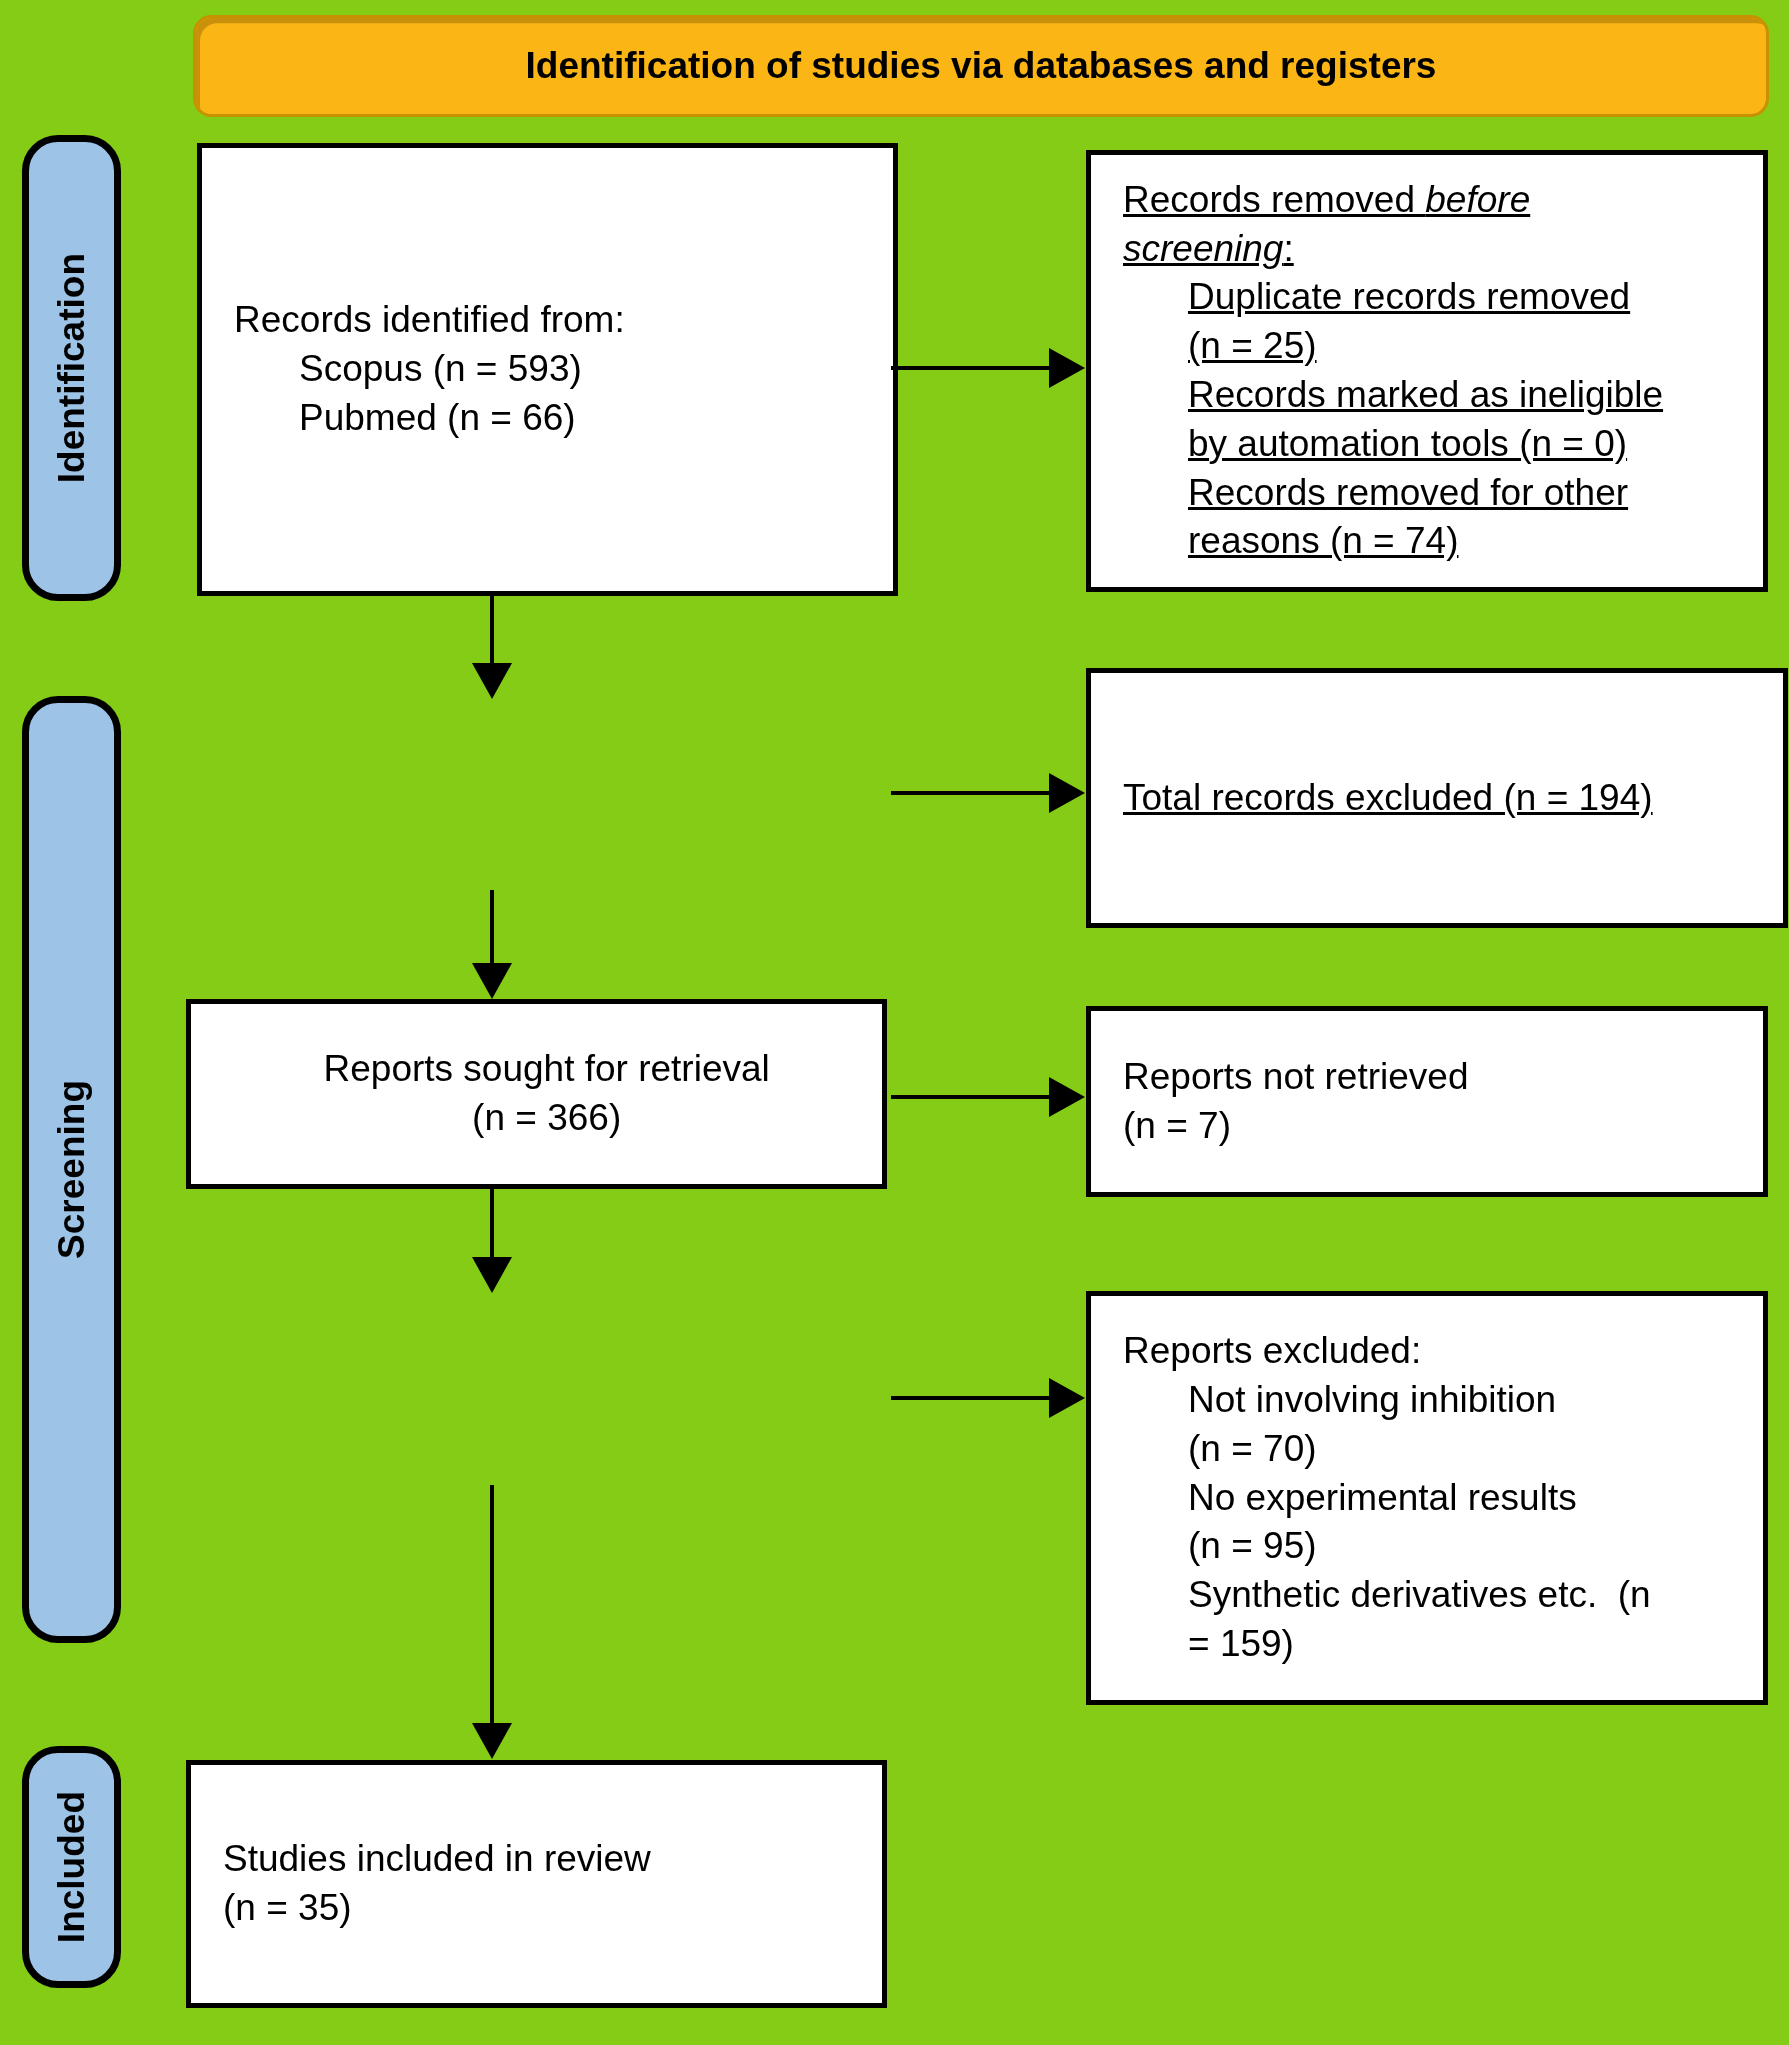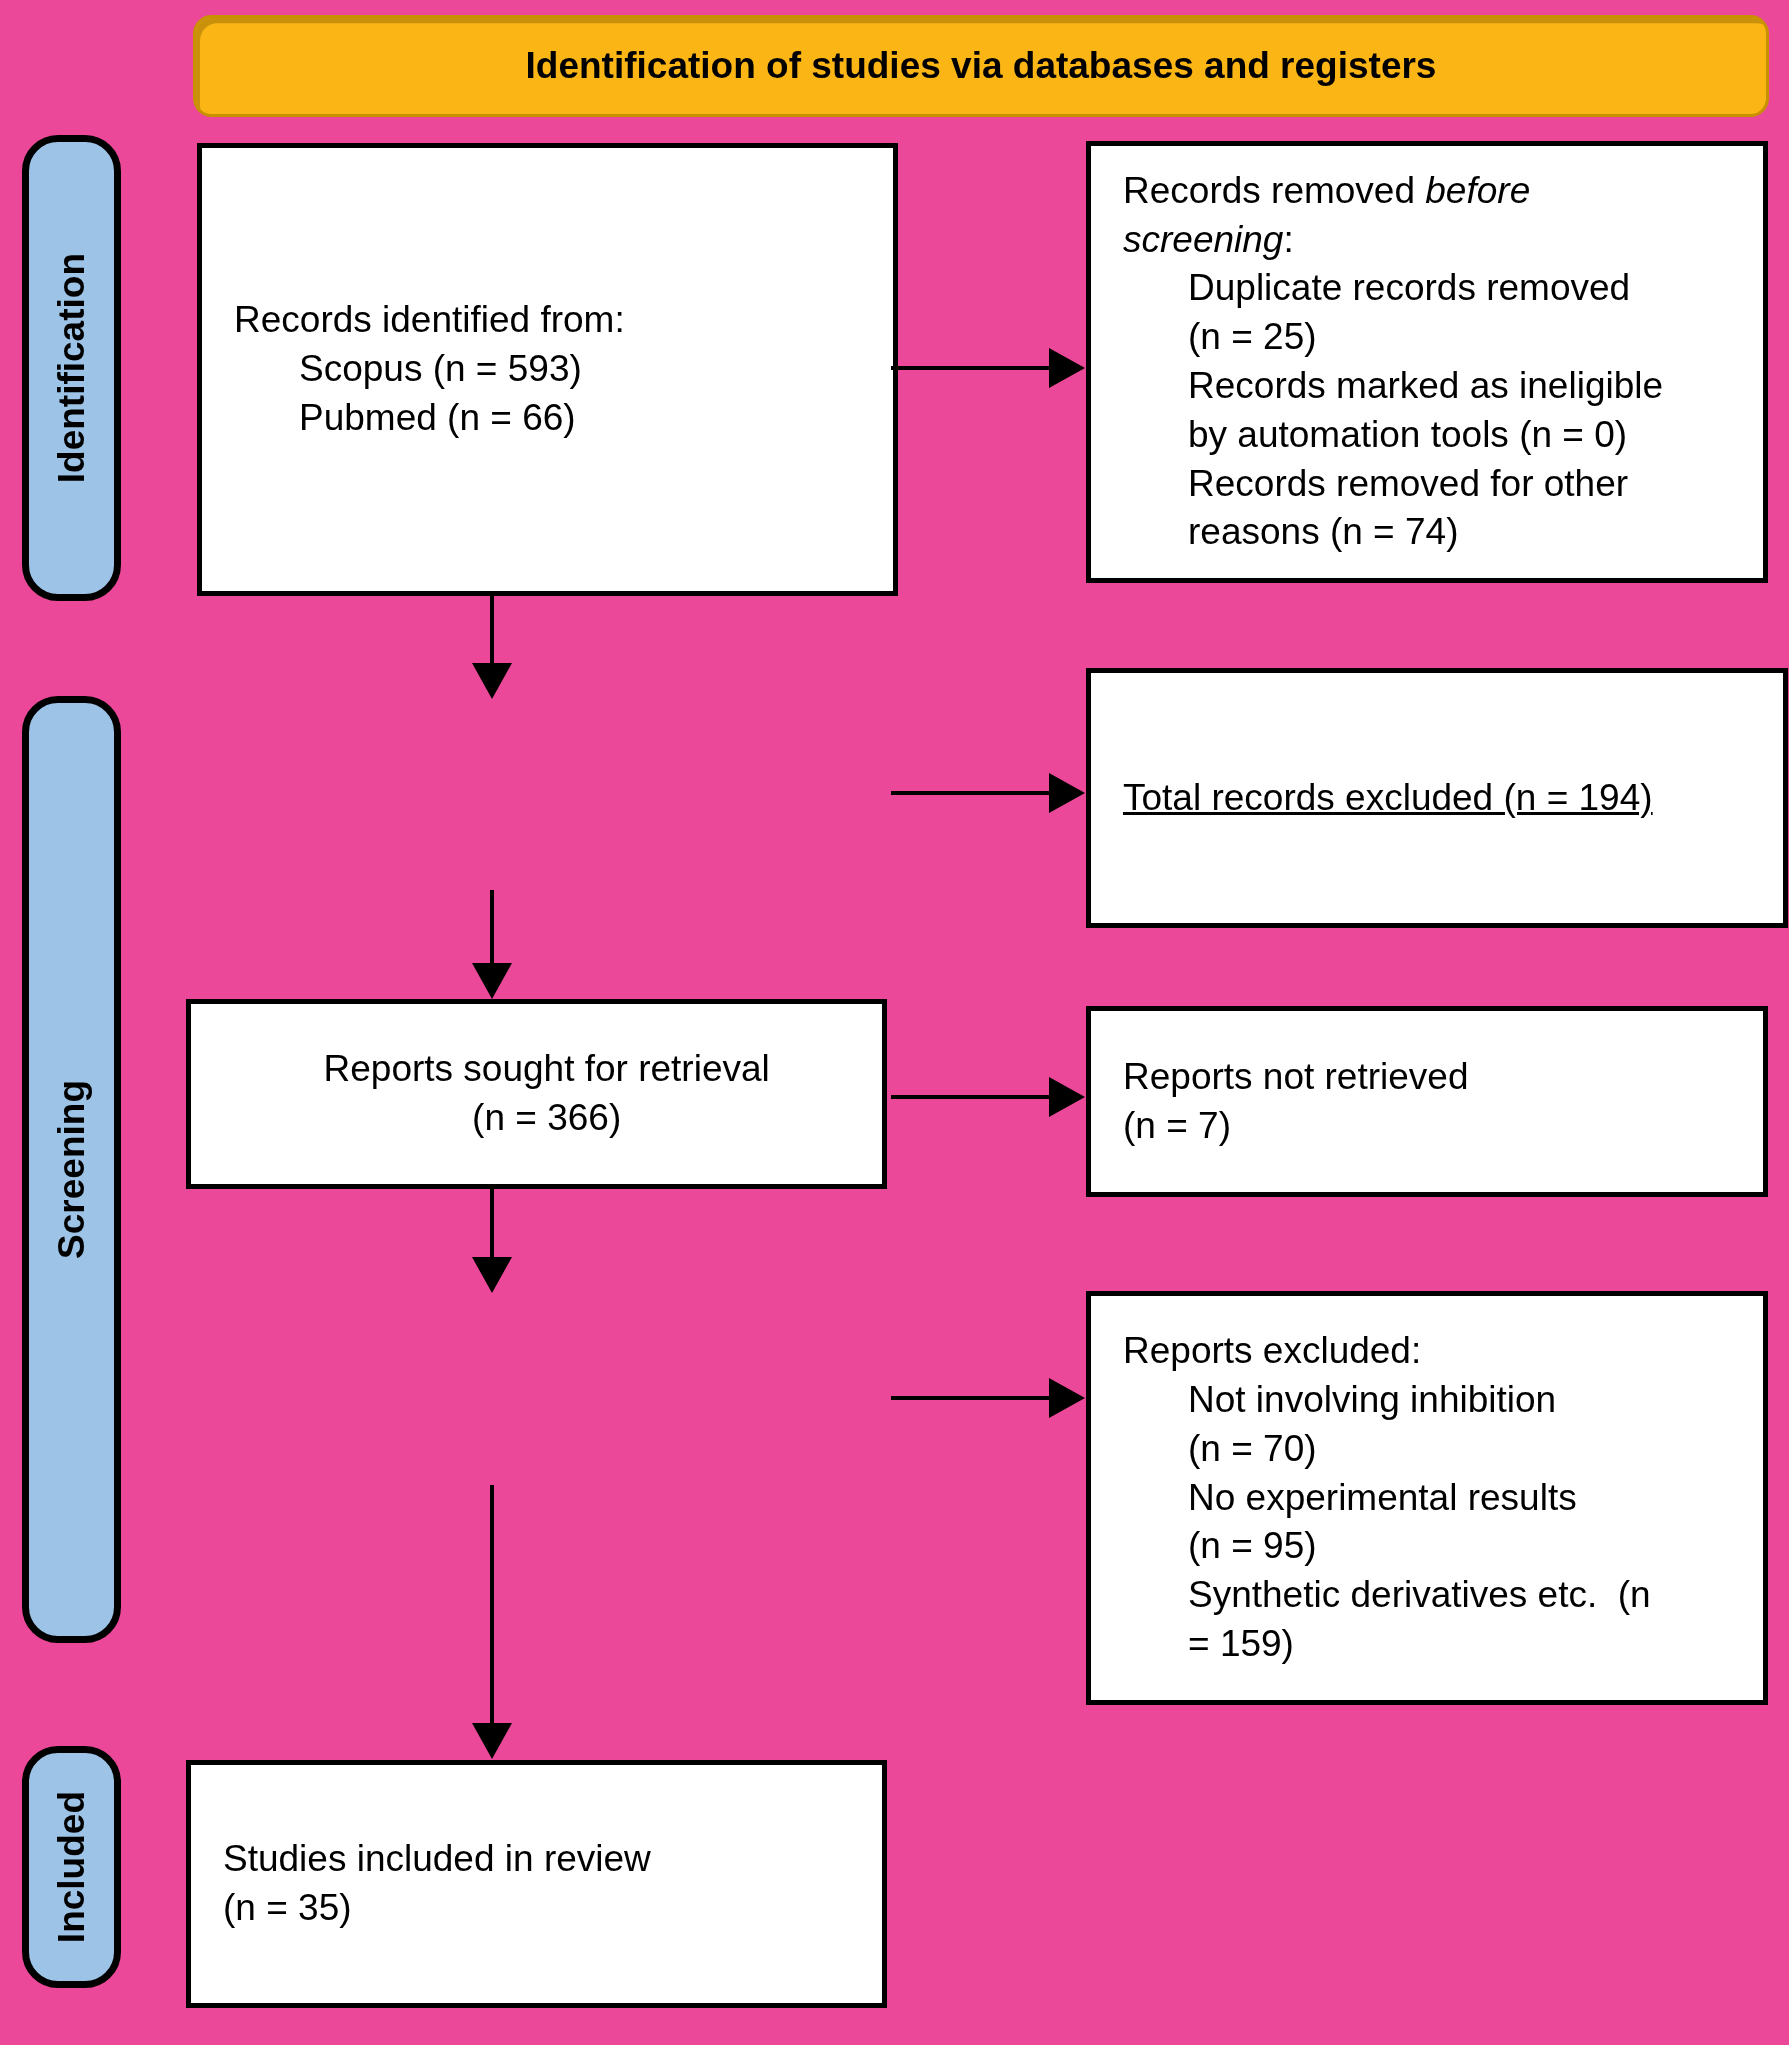--- a/index.html
+++ b/index.html
@@ -6,7 +6,7 @@
   .canvas{
     position:relative;
     width:1789px;height:2046px;
-    background:#ec4899;
+    background:#84cc16;
     font-family:"Liberation Sans", sans-serif;
     color:var(--text,#000);
   }

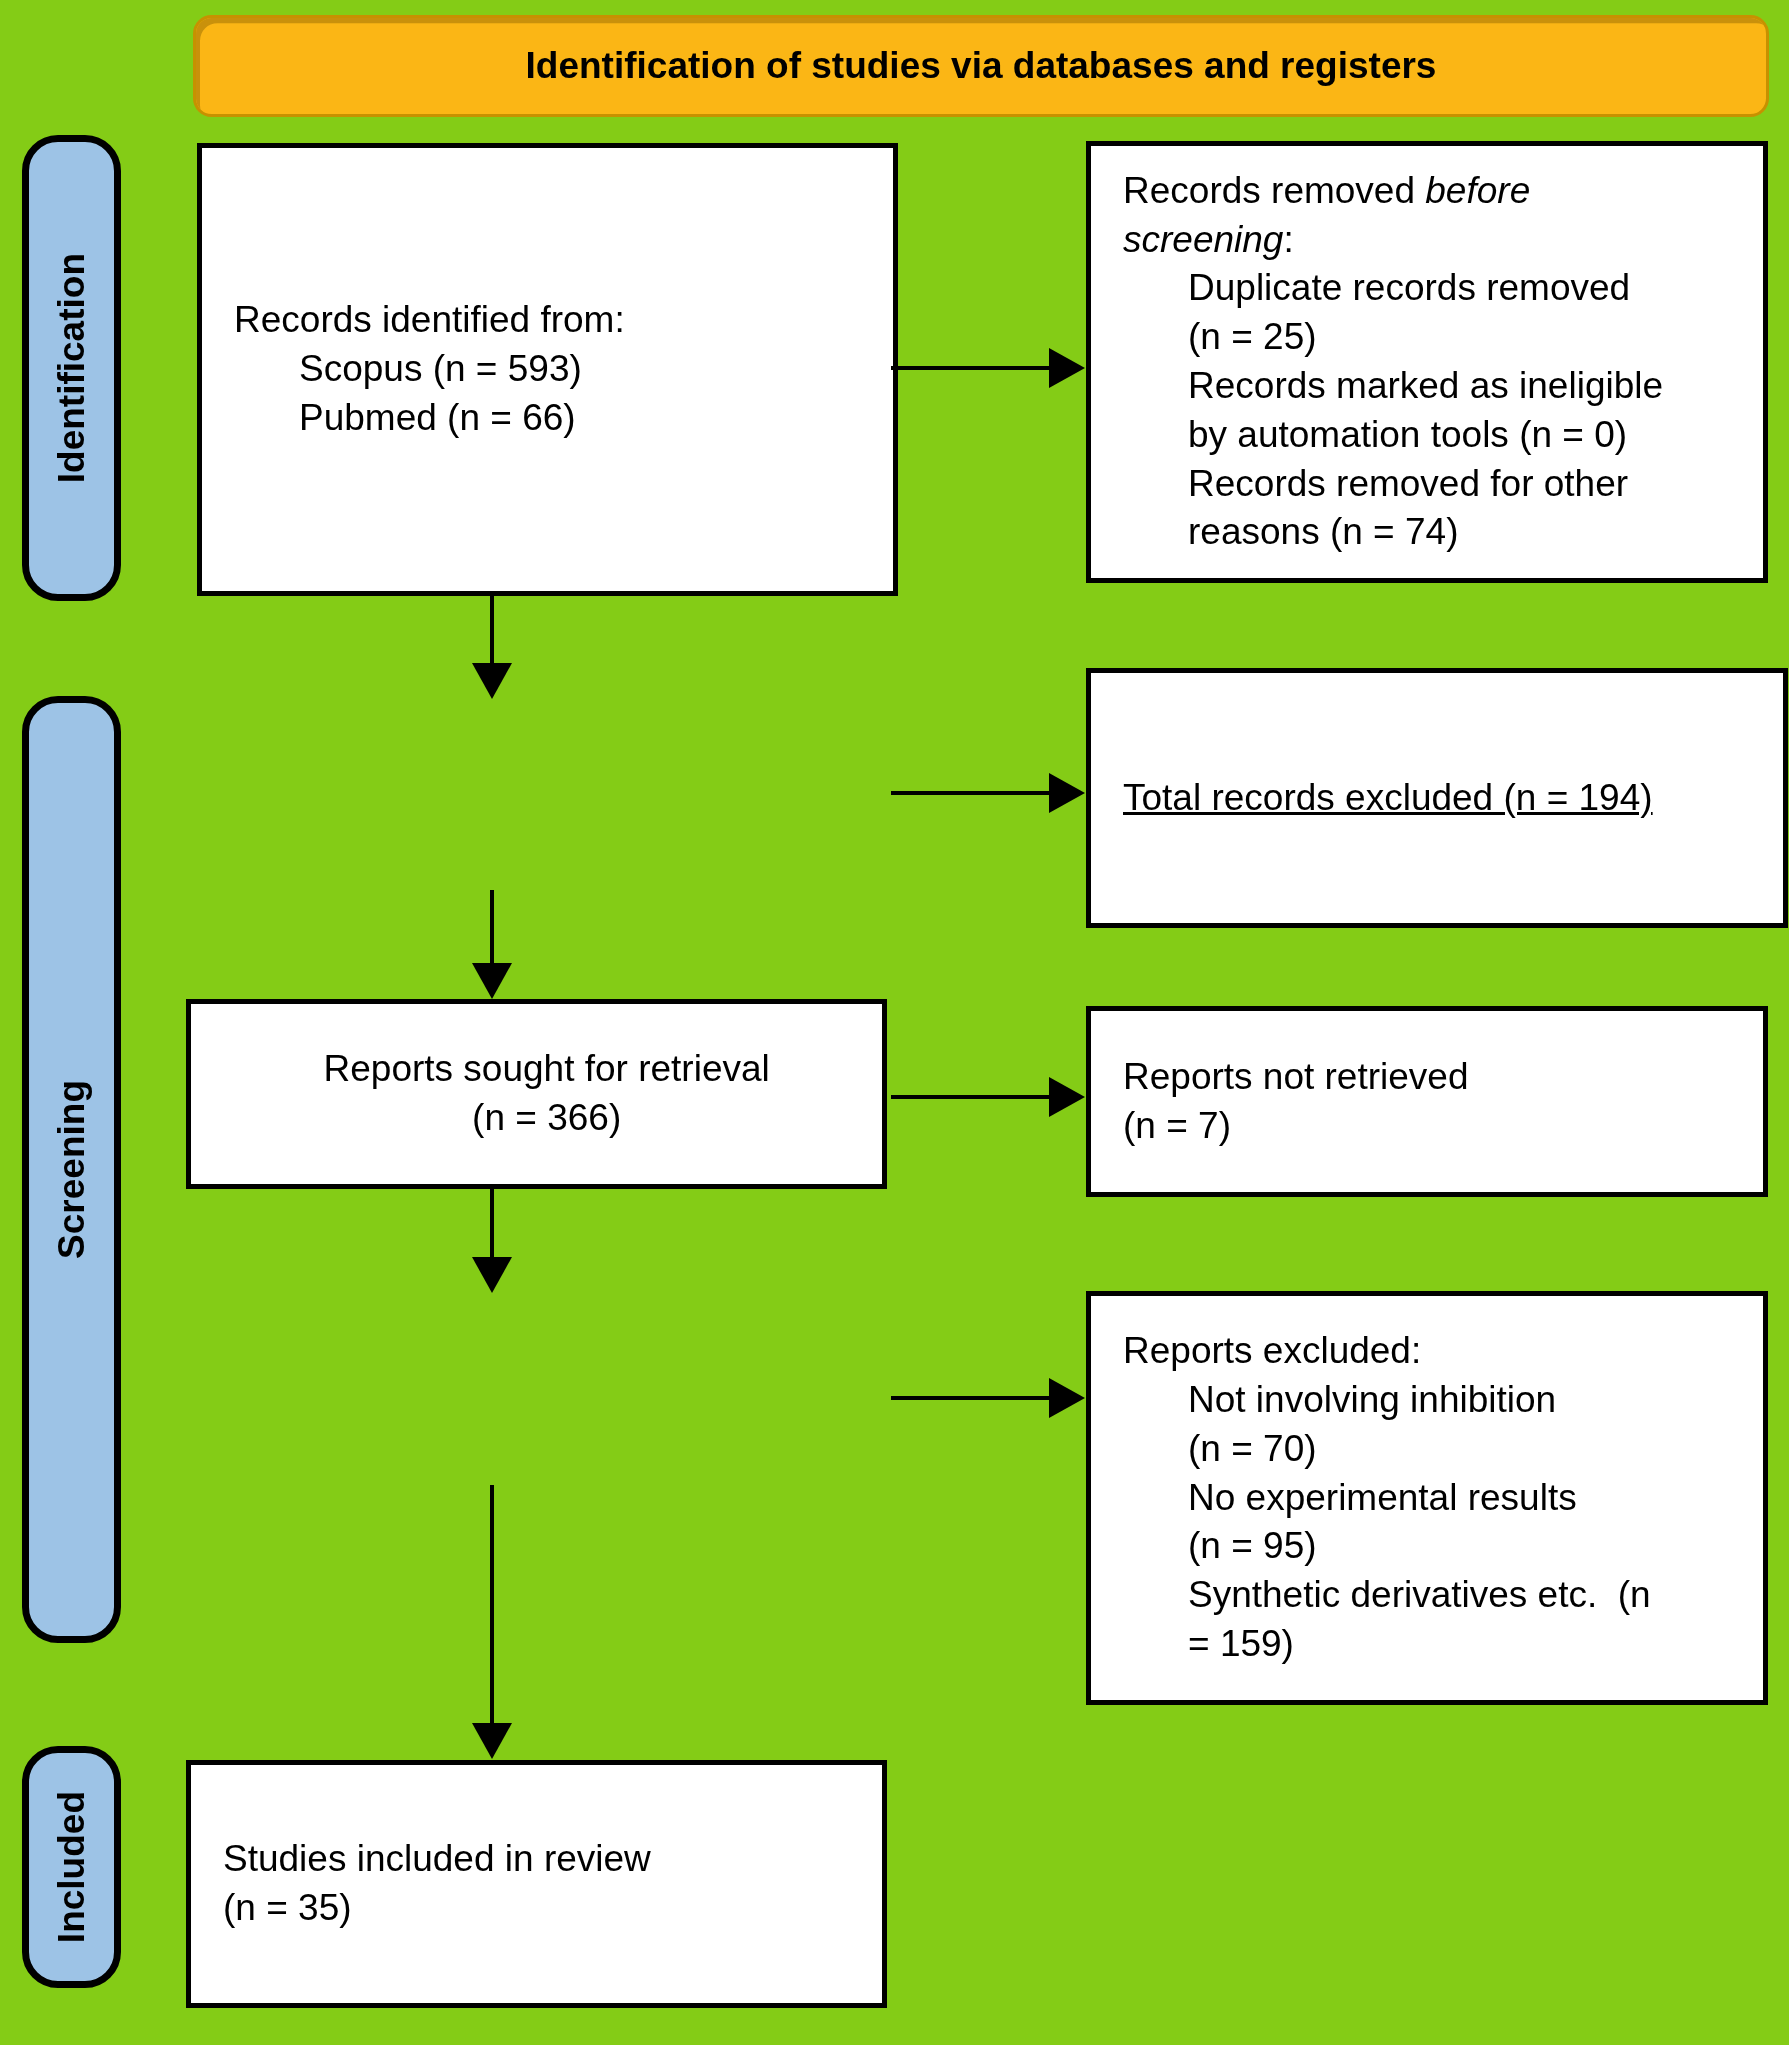--- a/index.html
+++ b/index.html
@@ -99,7 +99,7 @@
 (n = 35)</div>
   </div>
 
-  <div class="fbox" style="left:1086px;top:141px;width:682px;height:442px;">
+  <div class="fbox" style="left:1086px;top:150px;width:682px;height:442px;text-decoration:underline;">
     <div class="pre"><span>Records removed </span><em>before
 screening</em><span>:</span></div>
     <div>

